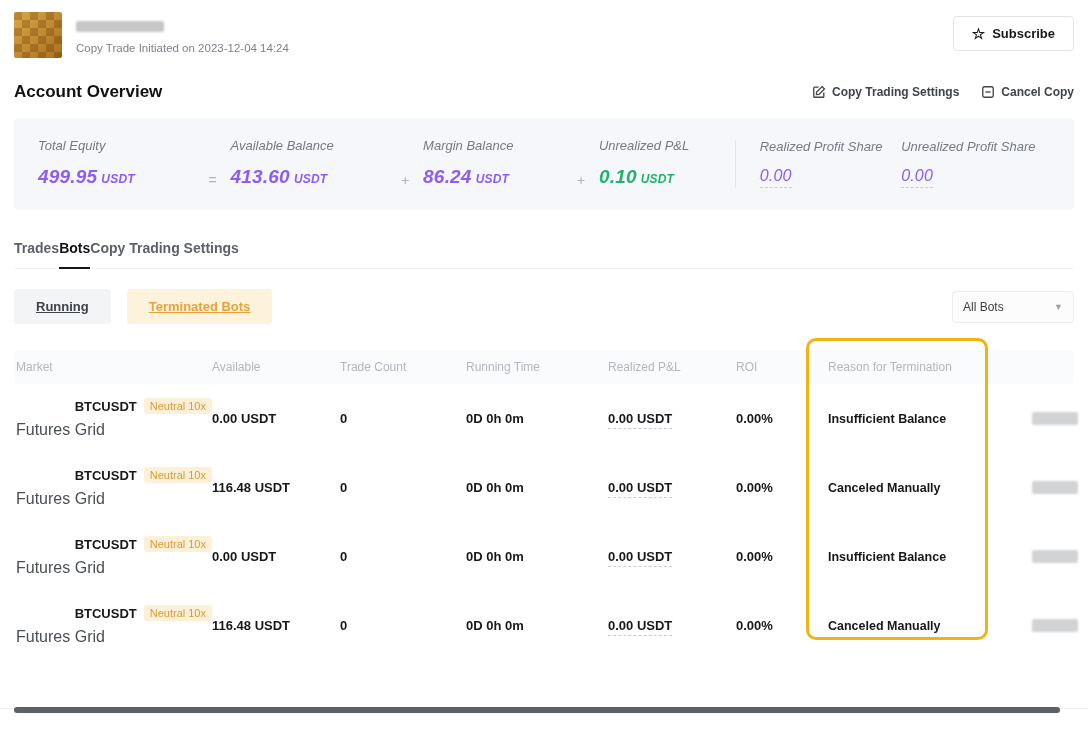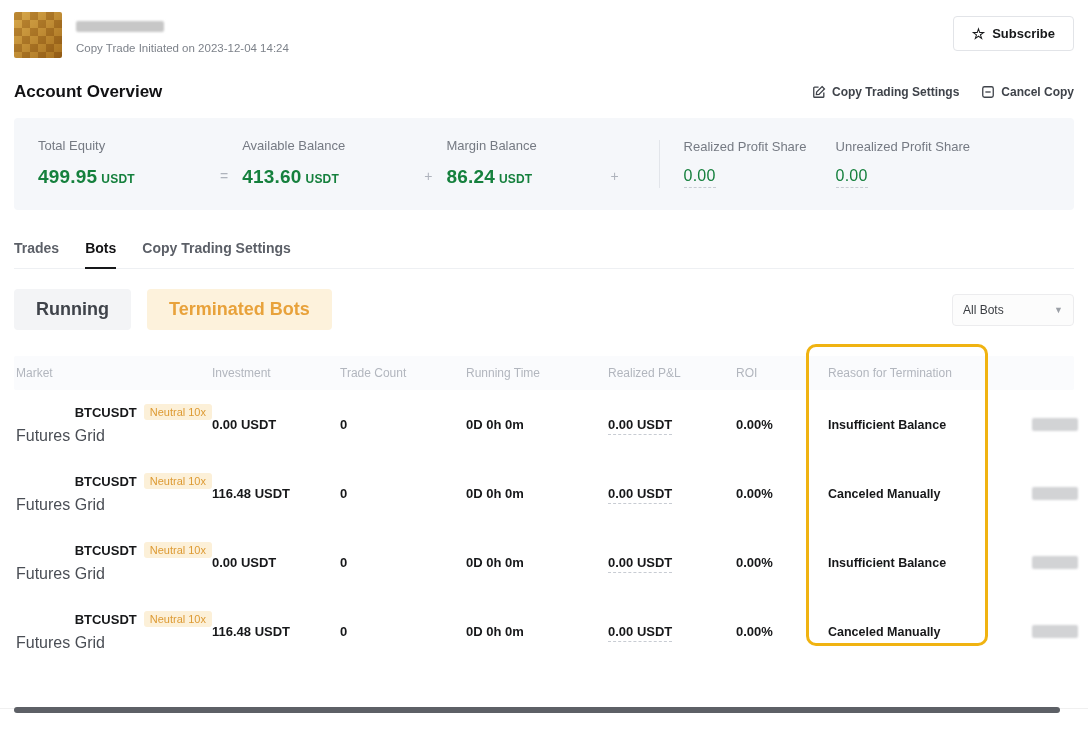--- a/index.html
+++ b/index.html
@@ -29,7 +29,7 @@
   .ov-link svg { display:block; }
 
   .stats { margin-top:16px; background:#f5f7fa; border-radius:4px; padding:20px 24px 22px 24px;
-    display:flex; align-items:center; }
+    display:flex; align-items:flex-end;font-style:italic; }
   .stat { display:flex; flex-direction:column; gap:13px; }
   .stat .lbl { font-size:13px; color:#757a83; }
   .stat .val { font-size:19px; font-weight:bold; color:#15803d; letter-spacing:.2px; }

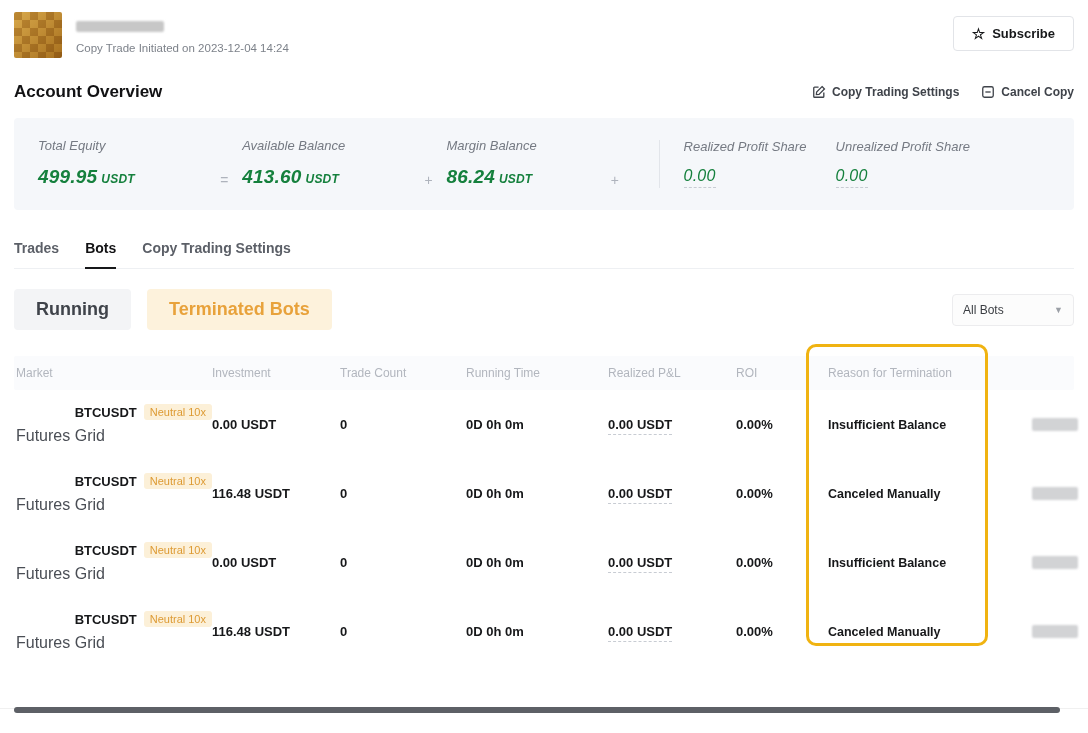--- a/index.html
+++ b/index.html
@@ -139,6 +139,10 @@
       <span class="val"><span>86.24</span><span class="unit">USDT</span></span>
     </div>
     <div class="op">+</div>
+    <div class="stat green w-up">
+      <span class="lbl">Unrealized P&amp;L</span>
+      <span class="val"><span>0.10</span><span class="unit">USDT</span></span>
+    </div>
     <div class="vdiv"></div>
     <div class="stat small w-rp">
       <span class="lbl">Realized Profit Share</span>

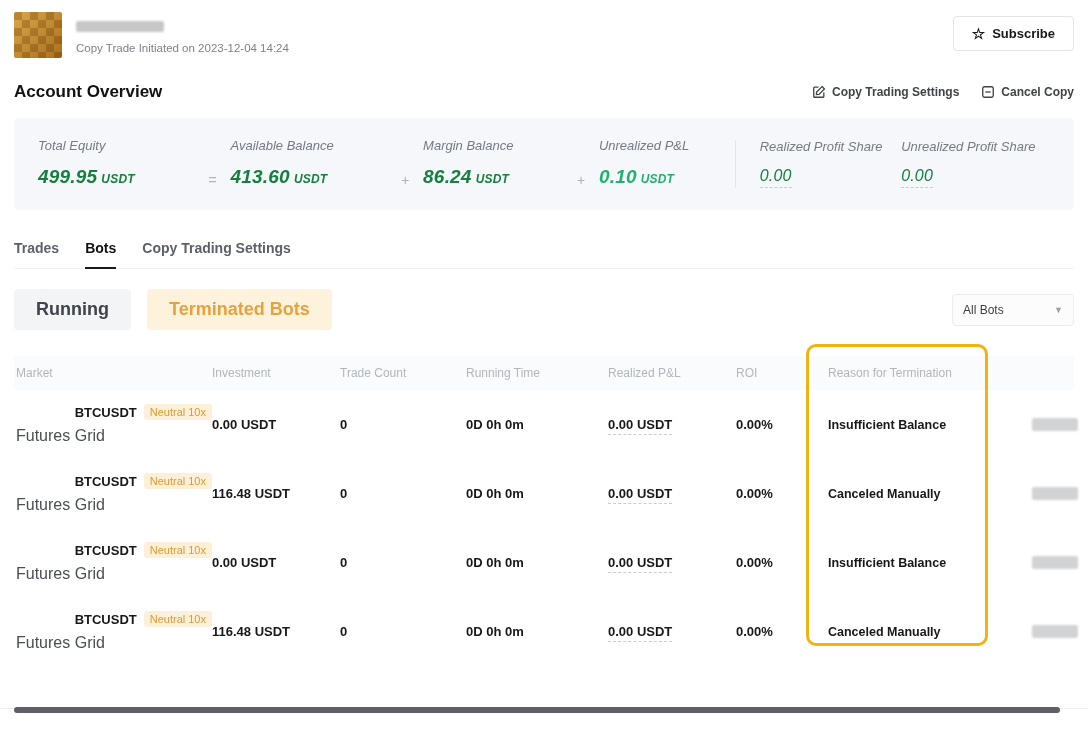--- a/index.html
+++ b/index.html
@@ -32,7 +32,7 @@
     display:flex; align-items:flex-end;font-style:italic; }
   .stat { display:flex; flex-direction:column; gap:13px; }
   .stat .lbl { font-size:13px; color:#757a83; }
-  .stat .val { font-size:19px; font-weight:bold; color:#15803d; letter-spacing:.2px; }
+  .stat .val { font-size:19px; font-weight:bold; color:#8b5cf6; letter-spacing:.2px; }
   .stat .val .unit { font-size:12px; margin-left:4px; }
   .stat.green .val, .stat.green .unit { color:#20b26c; }
   .stat.small .val { font-size:16px; font-weight:normal; border-bottom:1px dashed #c8ccd3; align-self:flex-start; padding-bottom:2px; }

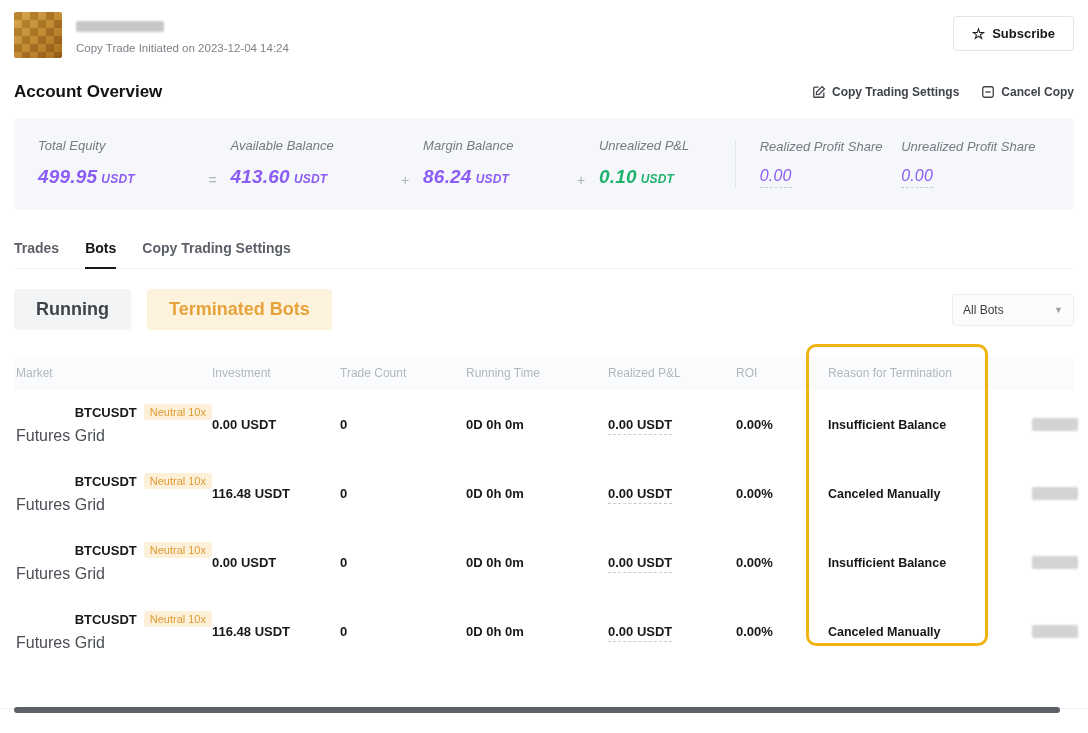--- a/index.html
+++ b/index.html
@@ -41,7 +41,7 @@
   .w-te{width:168px}.w-ab{width:168px}.w-mb{width:150px}.w-up{width:118px}.w-rp{width:152px}.w-us{width:160px}
 
   
-  .tabs { display:flex; gap:26px; margin-top:30px; border-bottom:1px solid #eef0f3; }
+  .tabs { display:flex; margin-top:30px; border-bottom:1px solid #eef0f3; }
   .tab { font-size:14px; color:#5b5f67; font-weight:bold; padding-bottom:11px; cursor:pointer; border-bottom:2px solid transparent; margin-bottom:-1px; }
   .tab.active { color:#121214; border-bottom-color:#17181a; }
 

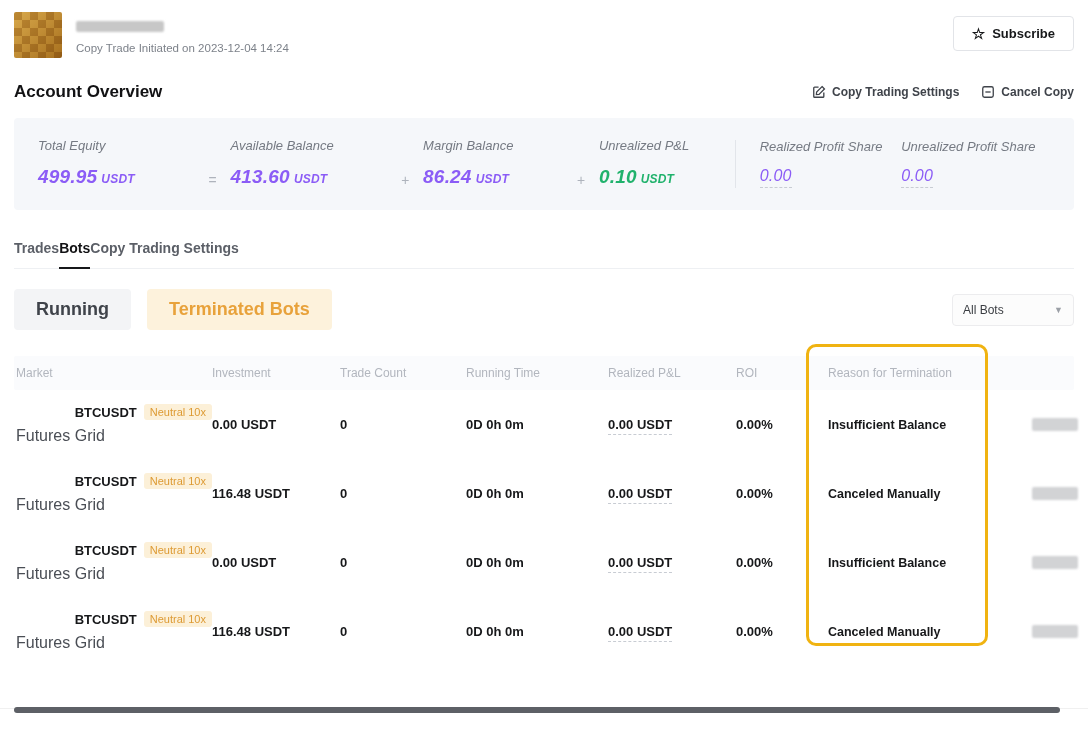--- a/index.html
+++ b/index.html
@@ -48,8 +48,8 @@
   
   .filters { display:flex; justify-content:space-between; align-items:center; margin-top:20px; }
   .filters-left { display:flex; gap:16px; }
-  .chip { border:none; border-radius:4px; padding:10px 22px; font-size:18px; font-weight:bold; cursor:pointer;
-    font-family:"Liberation Sans", sans-serif; }
+  .chip { border:none; border-radius:4px; padding:10px 22px; font-size:13px; font-weight:bold; cursor:pointer;
+    font-family:"Liberation Sans", sans-serif;text-decoration:underline; }
   .chip.running { background:#f3f4f6; color:#3f434a; }
   .chip.terminated { background:#fdf2dc; color:#e8a23b; }
   .select { display:flex; align-items:center; justify-content:space-between; width:122px; border:1px solid #ececee;

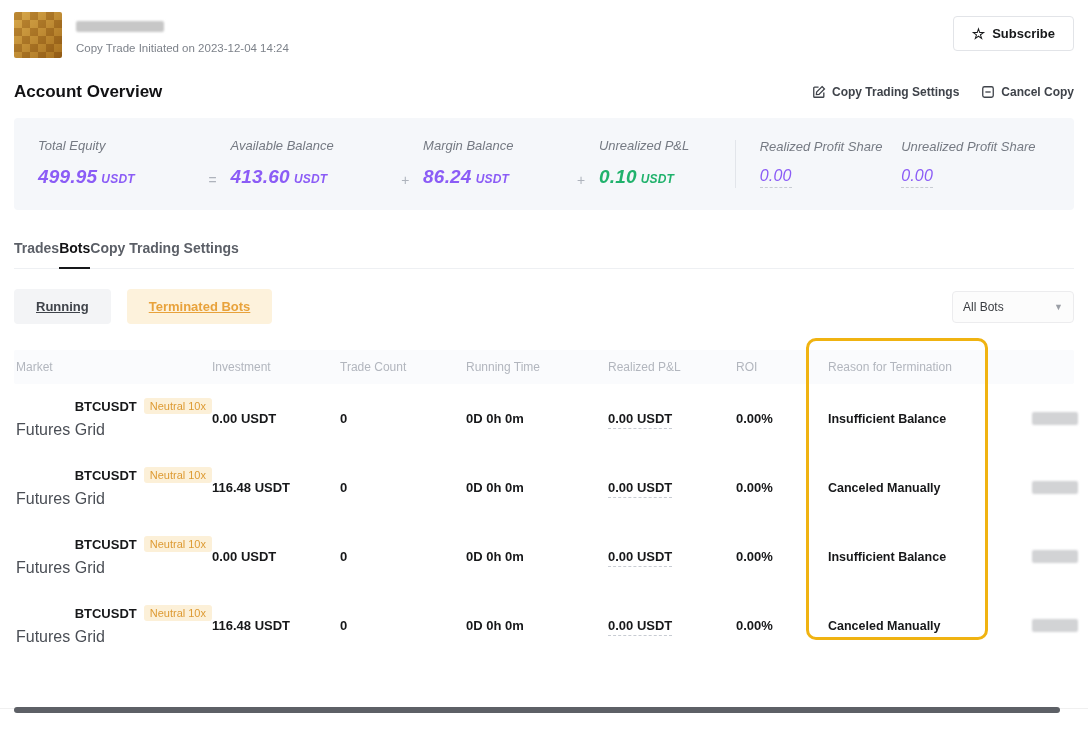--- a/index.html
+++ b/index.html
@@ -174,7 +174,7 @@
   <div class="table">
     <div class="trow thead">
       <div class="th">Market</div>
-      <div class="th">Investment</div>
+      <div class="th">Available</div>
       <div class="th">Trade Count</div>
       <div class="th">Running Time</div>
       <div class="th">Realized P&amp;L</div>

